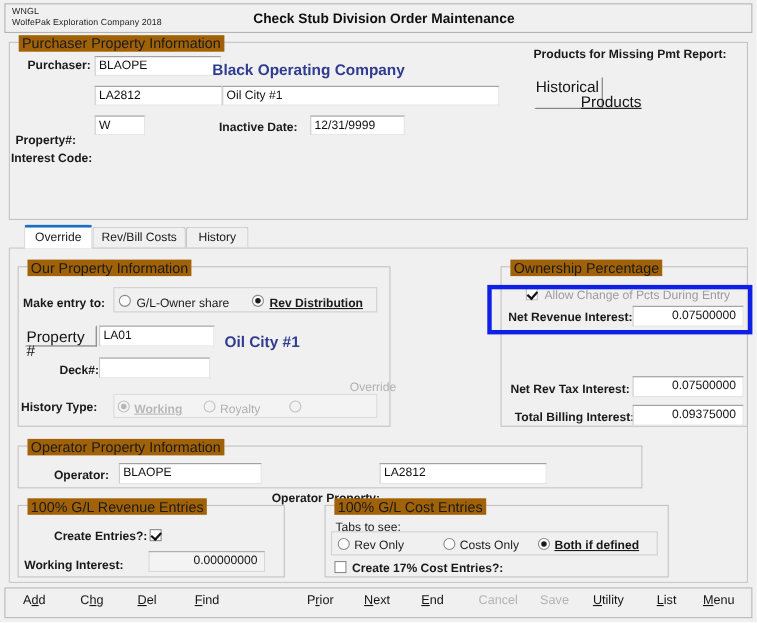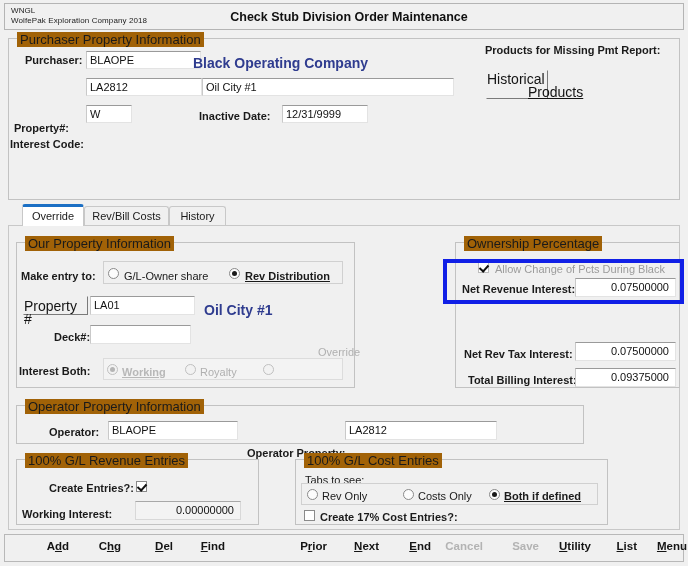--- a/index.html
+++ b/index.html
@@ -312,7 +312,7 @@
   </div>
 
   <div class="chk on" style="left:478px; top:262px; border-color:#bdbdbd;"></div>
-  <div class="rlbl" style="left:495px; top:263px; color:#9b9b9b;">Allow Change of Pcts During Black</div>
+  <div class="rlbl" style="left:495px; top:263px; color:#9b9b9b;">Allow Change of Pcts During Entry</div>
 
   <div class="lbl b" style="left:462px; top:283px;">Net Revenue Interest:</div>
   <div class="fld r" style="left:575px; top:278px; width:101px; height:19px;">0.07500000</div>

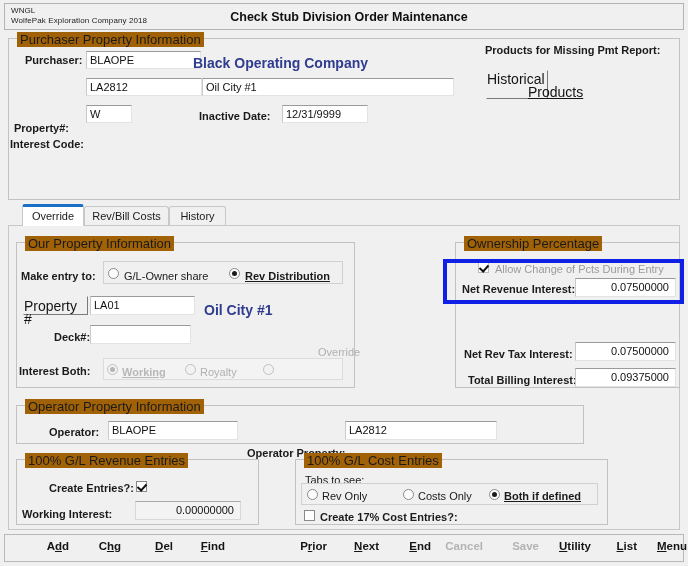--- a/index.html
+++ b/index.html
@@ -298,7 +298,7 @@
   <div class="lbl b" style="left:54px; top:331px;">Deck#:</div>
   <div class="fld" style="left:90px; top:325px; width:101px; height:19px;"></div>
 
-  <div class="lbl b" style="left:19px; top:365px;">Interest Both:</div>
+  <div class="lbl b" style="left:19px; top:365px;">History Type:</div>
   <div class="innerbox dis" style="left:103px; top:358px; width:240px; height:22px;"></div>
   <div class="radio dis on" style="left:107px; top:364px;"></div>
   <div class="rlbl dis sel" style="left:122px; top:366px;">Working</div>

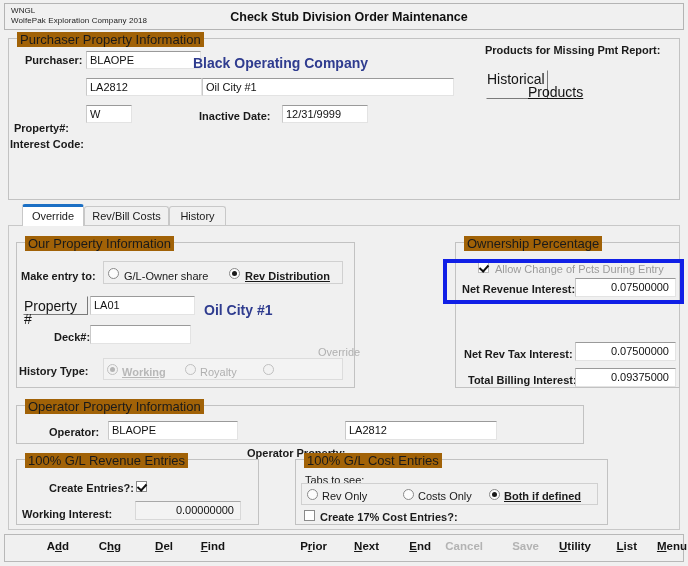--- a/index.html
+++ b/index.html
@@ -223,9 +223,9 @@
     height: 18px;
     font-size: 11.5px;
     color: #141414;
-    text-align: right;
-    white-space: nowrap;
-    font-weight: bold;
+    text-align: left;
+    white-space: nowrap;
+    font-weight: normal;
   }
   .cmdbtn.dis { color: #b3b3b3; }
   .cmdbtn u { text-decoration: underline; }

